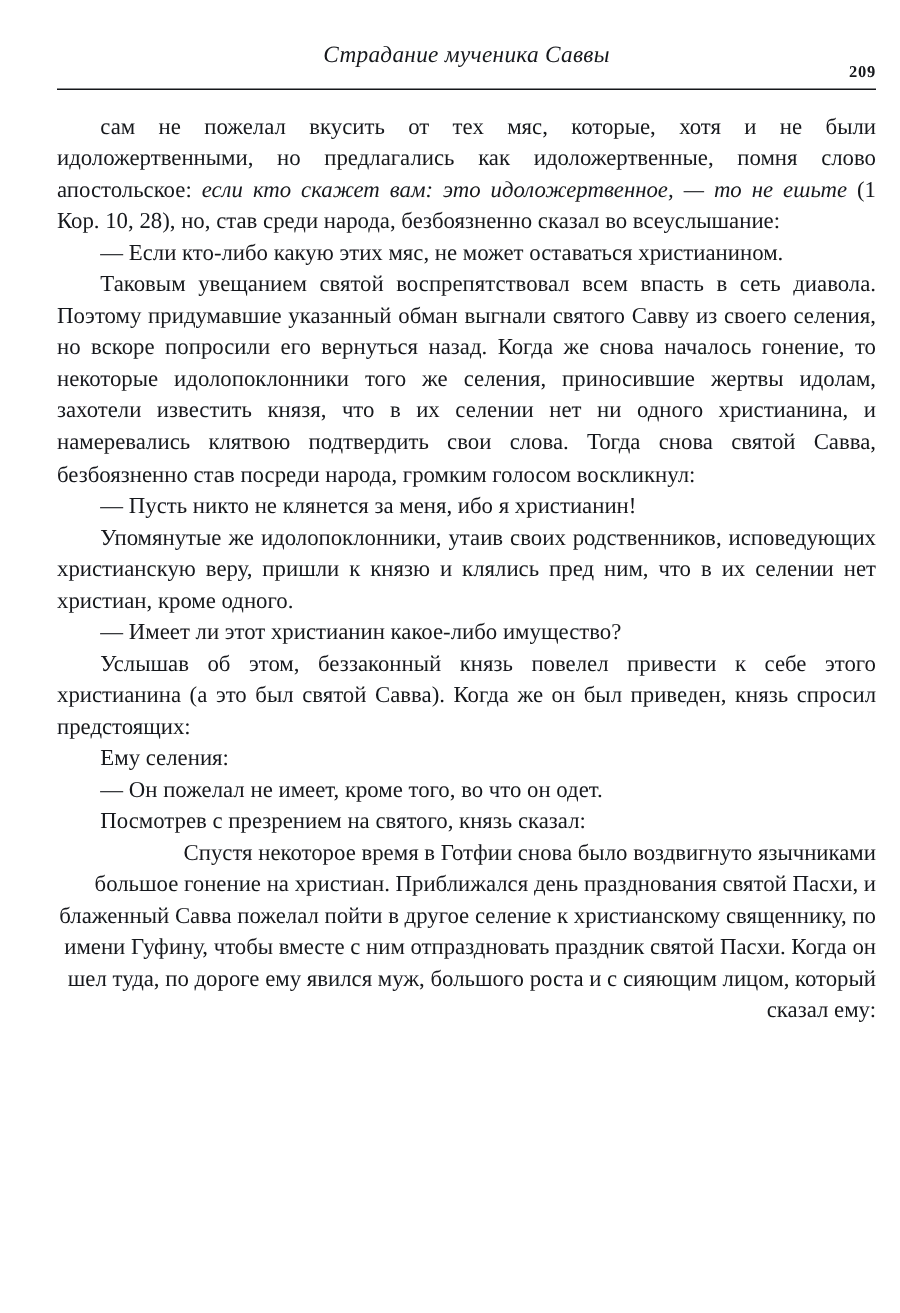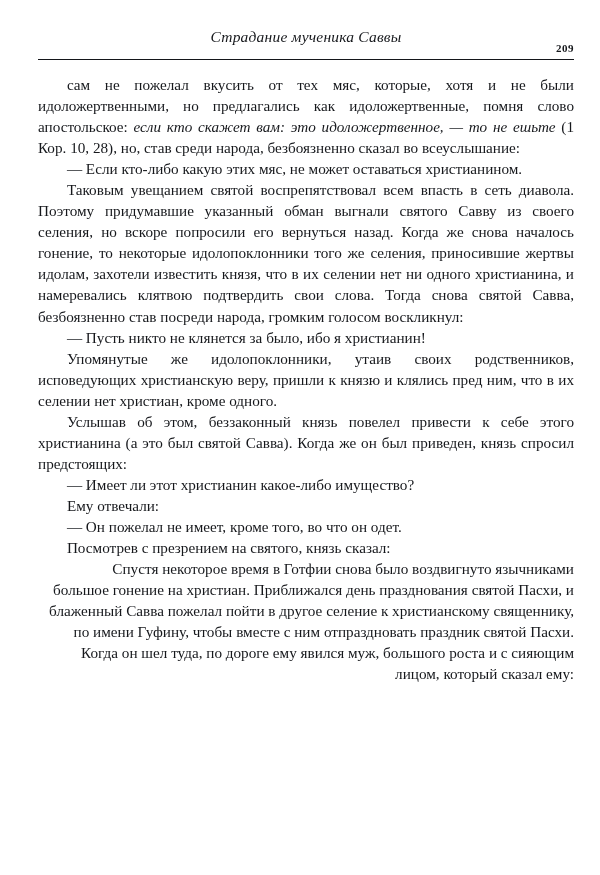--- a/index.html
+++ b/index.html
@@ -18,7 +18,7 @@
     width: 600px;
     height: 875px;
     box-sizing: border-box;
-    padding: 28px 26px 0 38px;
+    padding: 28px 16px 0 38px;
   }
   .header {
     display: flex;

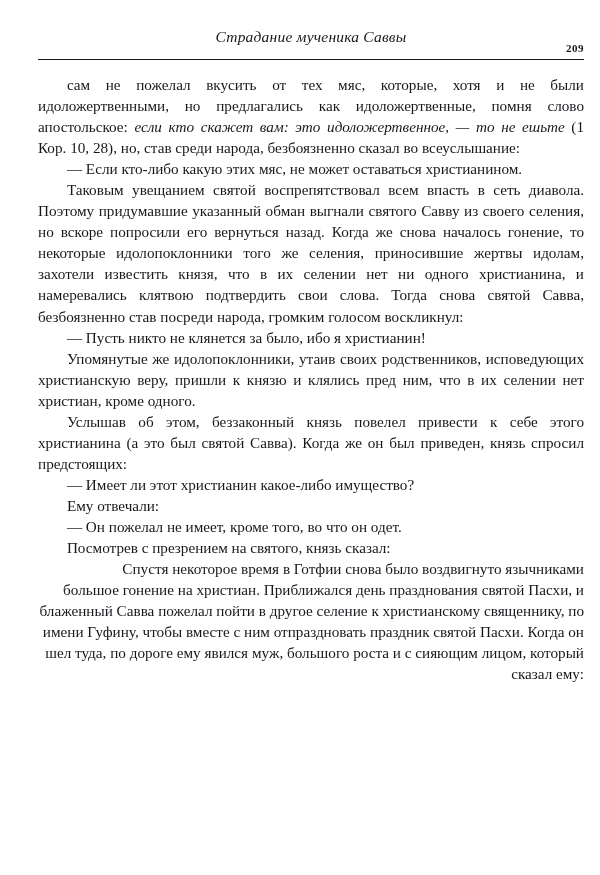--- a/index.html
+++ b/index.html
@@ -78,7 +78,7 @@
       <p><span>сам не пожелал вкусить от тех мяс, которые, хотя и не были идоложертвенными, но предлагались как идоложертвенные, помня слово апостольское: </span><i>если кто скажет вам: это идоложертвенное, — то не ешьте</i><span> (1 Кор. 10, 28), но, став среди народа, безбоязненно сказал во всеуслышание:</span></p>
       <p><span>— Если кто-либо какую этих мяс, не может оставаться христианином.</span></p>
       <p><span>Таковым увещанием святой воспрепятствовал всем впасть в сеть диавола. Поэтому придумавшие указанный обман выгнали святого Савву из своего селения, но вскоре попросили его вернуться назад. Когда же снова началось гонение, то некоторые идолопоклонники того же селения, приносившие жертвы идолам, захотели известить князя, что в их селении нет ни одного христианина, и намеревались клятвою подтвердить свои слова. Тогда снова святой Савва, безбоязненно став посреди народа, громким голосом воскликнул:</span></p>
-      <p><span>— Пусть никто не клянется за было, ибо я христианин!</span></p>
+      <p><span>— Пусть никто не клянется за меня, ибо я христианин!</span></p>
       <p><span>Упомянутые же идолопоклонники, утаив своих родственников, исповедующих христианскую веру, пришли к князю и клялись пред ним, что в их селении нет христиан, кроме одного.</span></p>
       <p><span>Услышав об этом, беззаконный князь повелел привести к себе этого христианина (а это был святой Савва). Когда же он был приведен, князь спросил предстоящих:</span></p>
       <p><span>— Имеет ли этот христианин какое-либо имущество?</span></p>

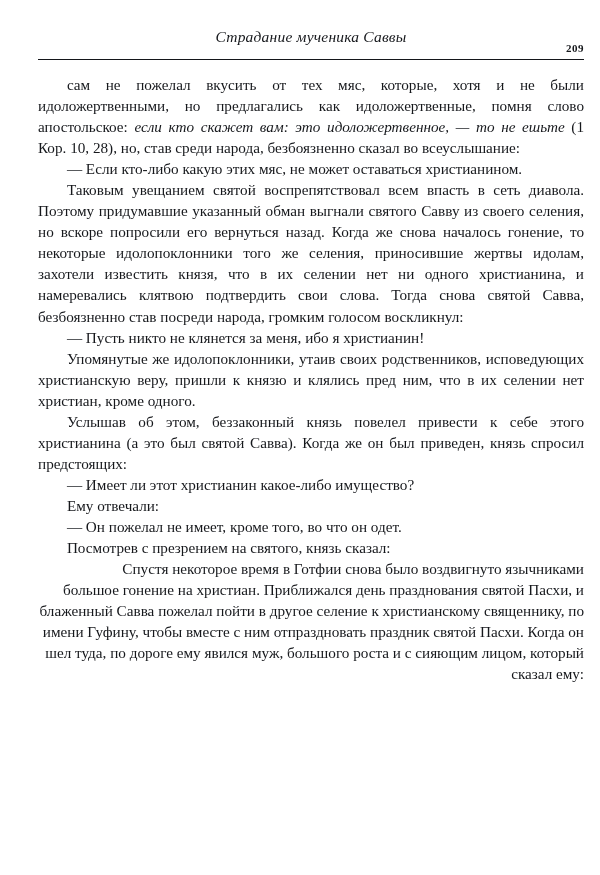--- a/index.html
+++ b/index.html
@@ -80,8 +80,8 @@
       <p><span>Таковым увещанием святой воспрепятствовал всем впасть в сеть диавола. Поэтому придумавшие указанный обман выгнали святого Савву из своего селения, но вскоре попросили его вернуться назад. Когда же снова началось гонение, то некоторые идолопоклонники того же селения, приносившие жертвы идолам, захотели известить князя, что в их селении нет ни одного христианина, и намеревались клятвою подтвердить свои слова. Тогда снова святой Савва, безбоязненно став посреди народа, громким голосом воскликнул:</span></p>
       <p><span>— Пусть никто не клянется за меня, ибо я христианин!</span></p>
       <p><span>Упомянутые же идолопоклонники, утаив своих родственников, исповедующих христианскую веру, пришли к князю и клялись пред ним, что в их селении нет христиан, кроме одного.</span></p>
+      <p><span>— Имеет ли этот христианин какое-либо имущество?</span></p>
       <p><span>Услышав об этом, беззаконный князь повелел привести к себе этого христианина (а это был святой Савва). Когда же он был приведен, князь спросил предстоящих:</span></p>
-      <p><span>— Имеет ли этот христианин какое-либо имущество?</span></p>
       <p><span>Ему отвечали:</span></p>
       <p><span>— Он пожелал не имеет, кроме того, во что он одет.</span></p>
       <p><span>Посмотрев с презрением на святого, князь сказал:</span></p>

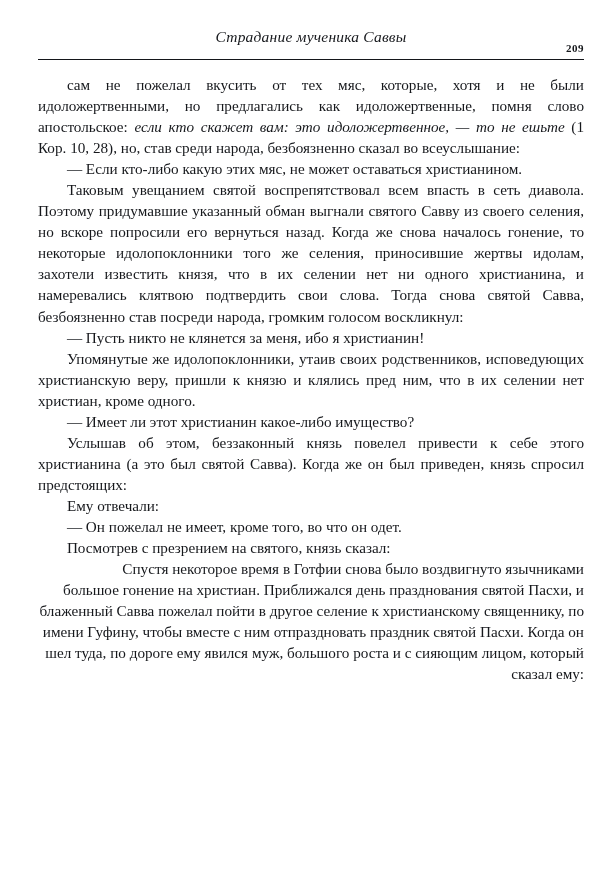--- a/index.html
+++ b/index.html
@@ -82,7 +82,7 @@
       <p><span>Упомянутые же идолопоклонники, утаив своих родственников, исповедующих христианскую веру, пришли к князю и клялись пред ним, что в их селении нет христиан, кроме одного.</span></p>
       <p><span>— Имеет ли этот христианин какое-либо имущество?</span></p>
       <p><span>Услышав об этом, беззаконный князь повелел привести к себе этого христианина (а это был святой Савва). Когда же он был приведен, князь спросил предстоящих:</span></p>
-      <p><span>Ему отвечали:</span></p>
+      <p><span>Ему селения:</span></p>
       <p><span>— Он пожелал не имеет, кроме того, во что он одет.</span></p>
       <p><span>Посмотрев с презрением на святого, князь сказал:</span></p>
       <p><span>Спустя некоторое время в Готфии снова было воздвигнуто язычниками большое гонение на христиан. Приближался день празднования святой Пасхи, и блаженный Савва пожелал пойти в другое селение к христианскому священнику, по имени Гуфину, чтобы вместе с ним отпраздновать праздник святой Пасхи. Когда он шел туда, по дороге ему явился муж, большого роста и с сияющим лицом, который сказал ему:</span></p>

